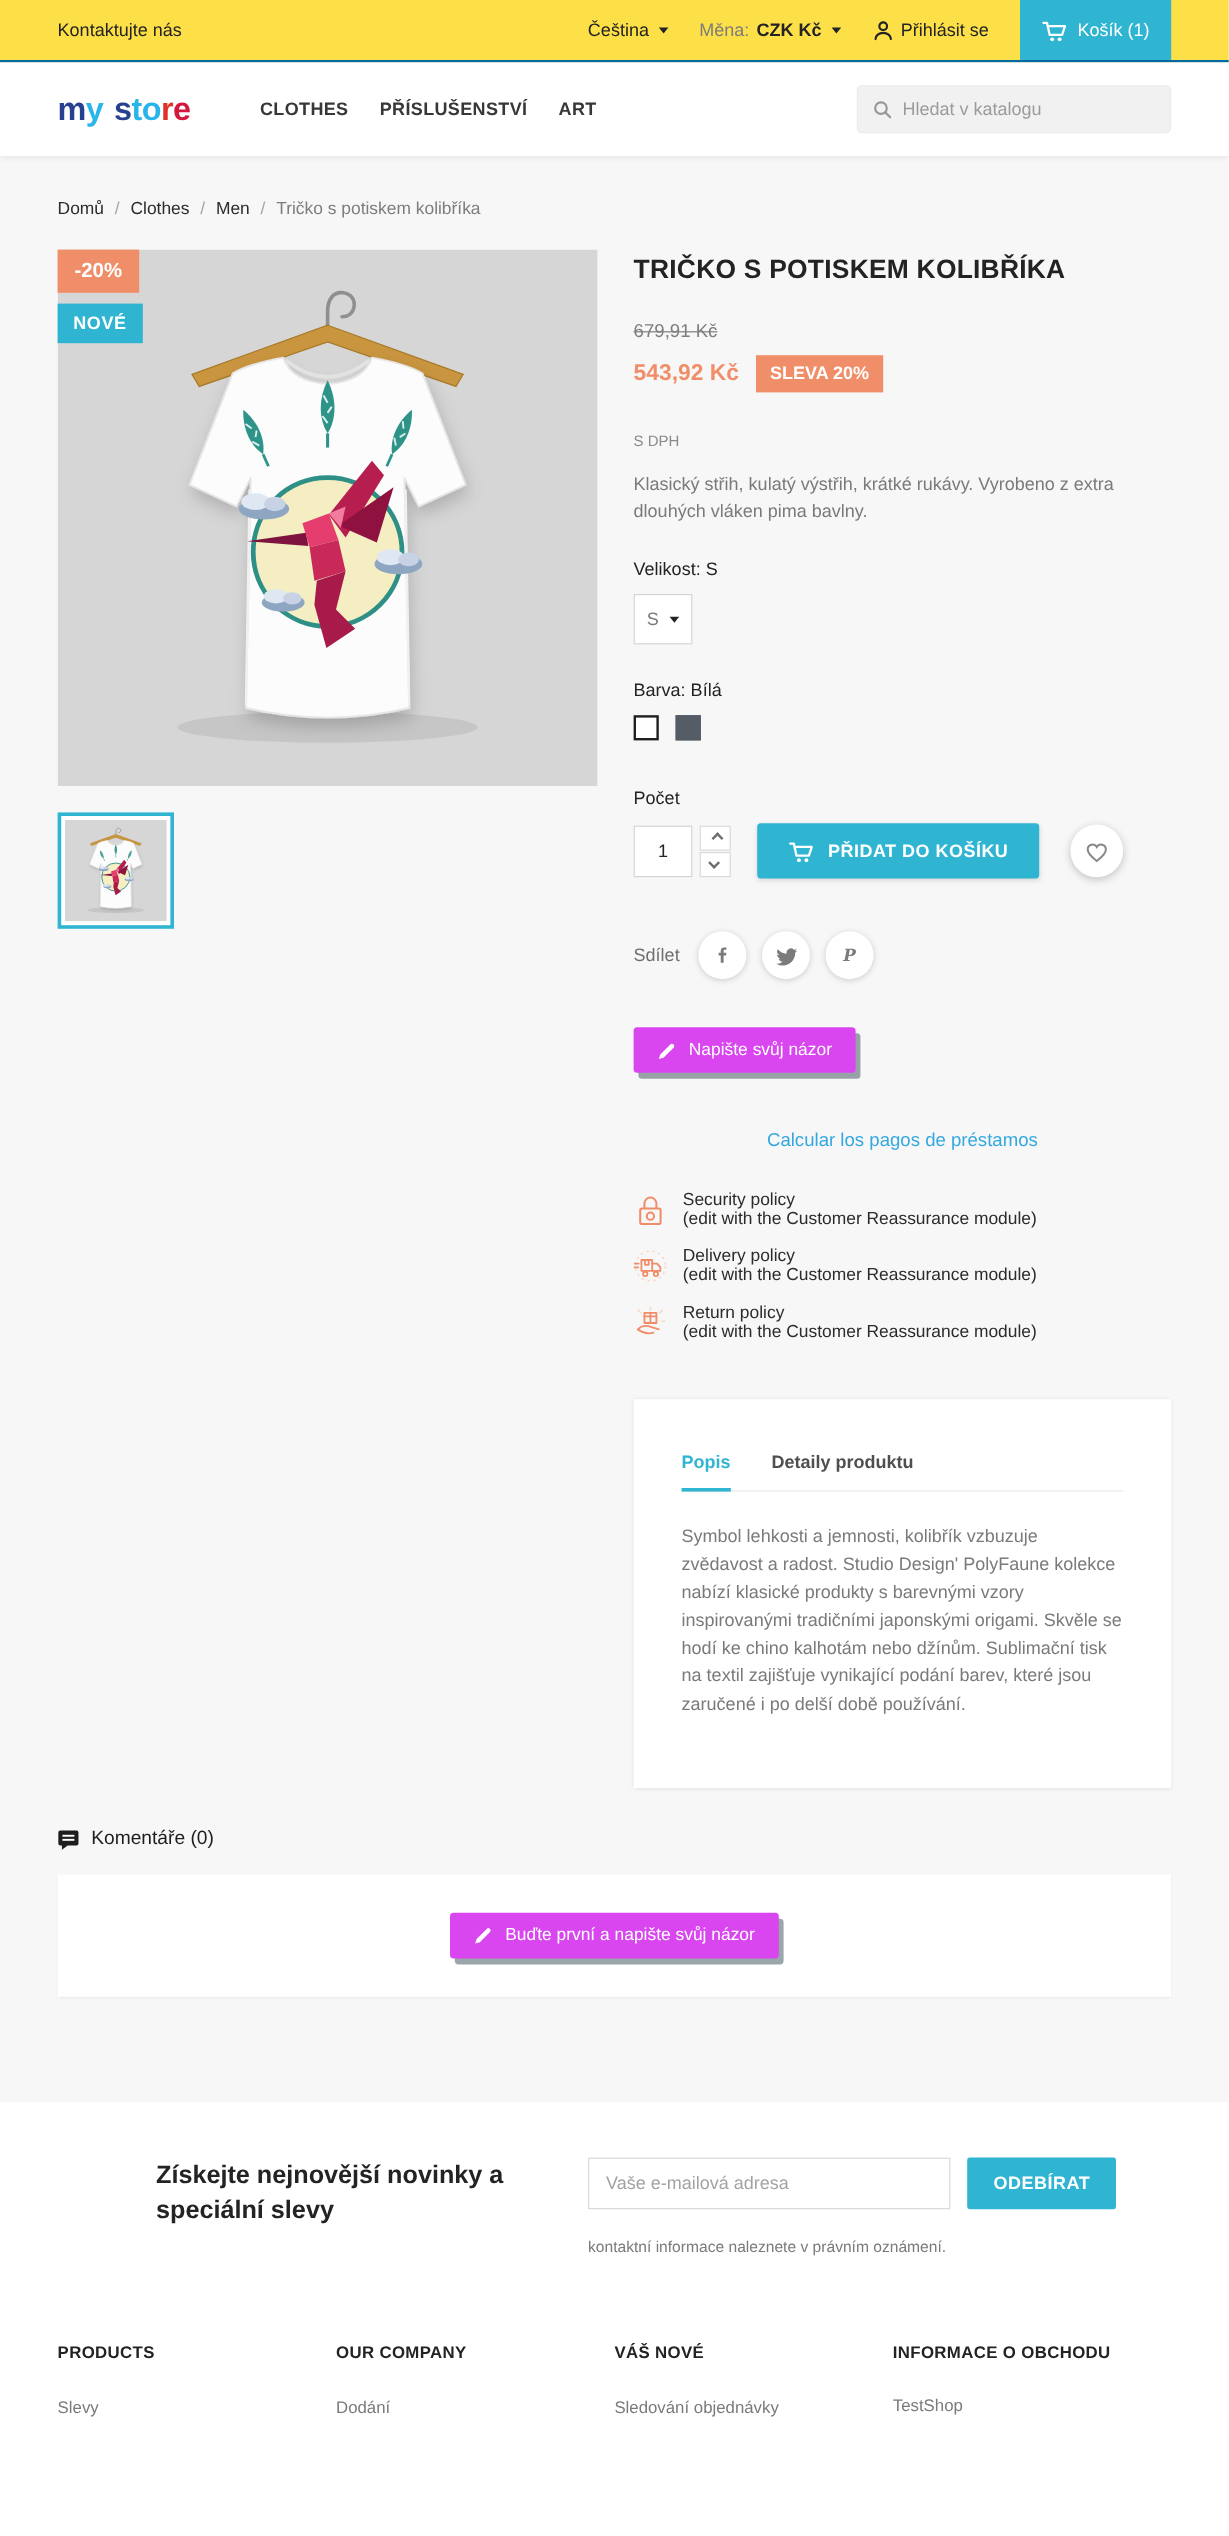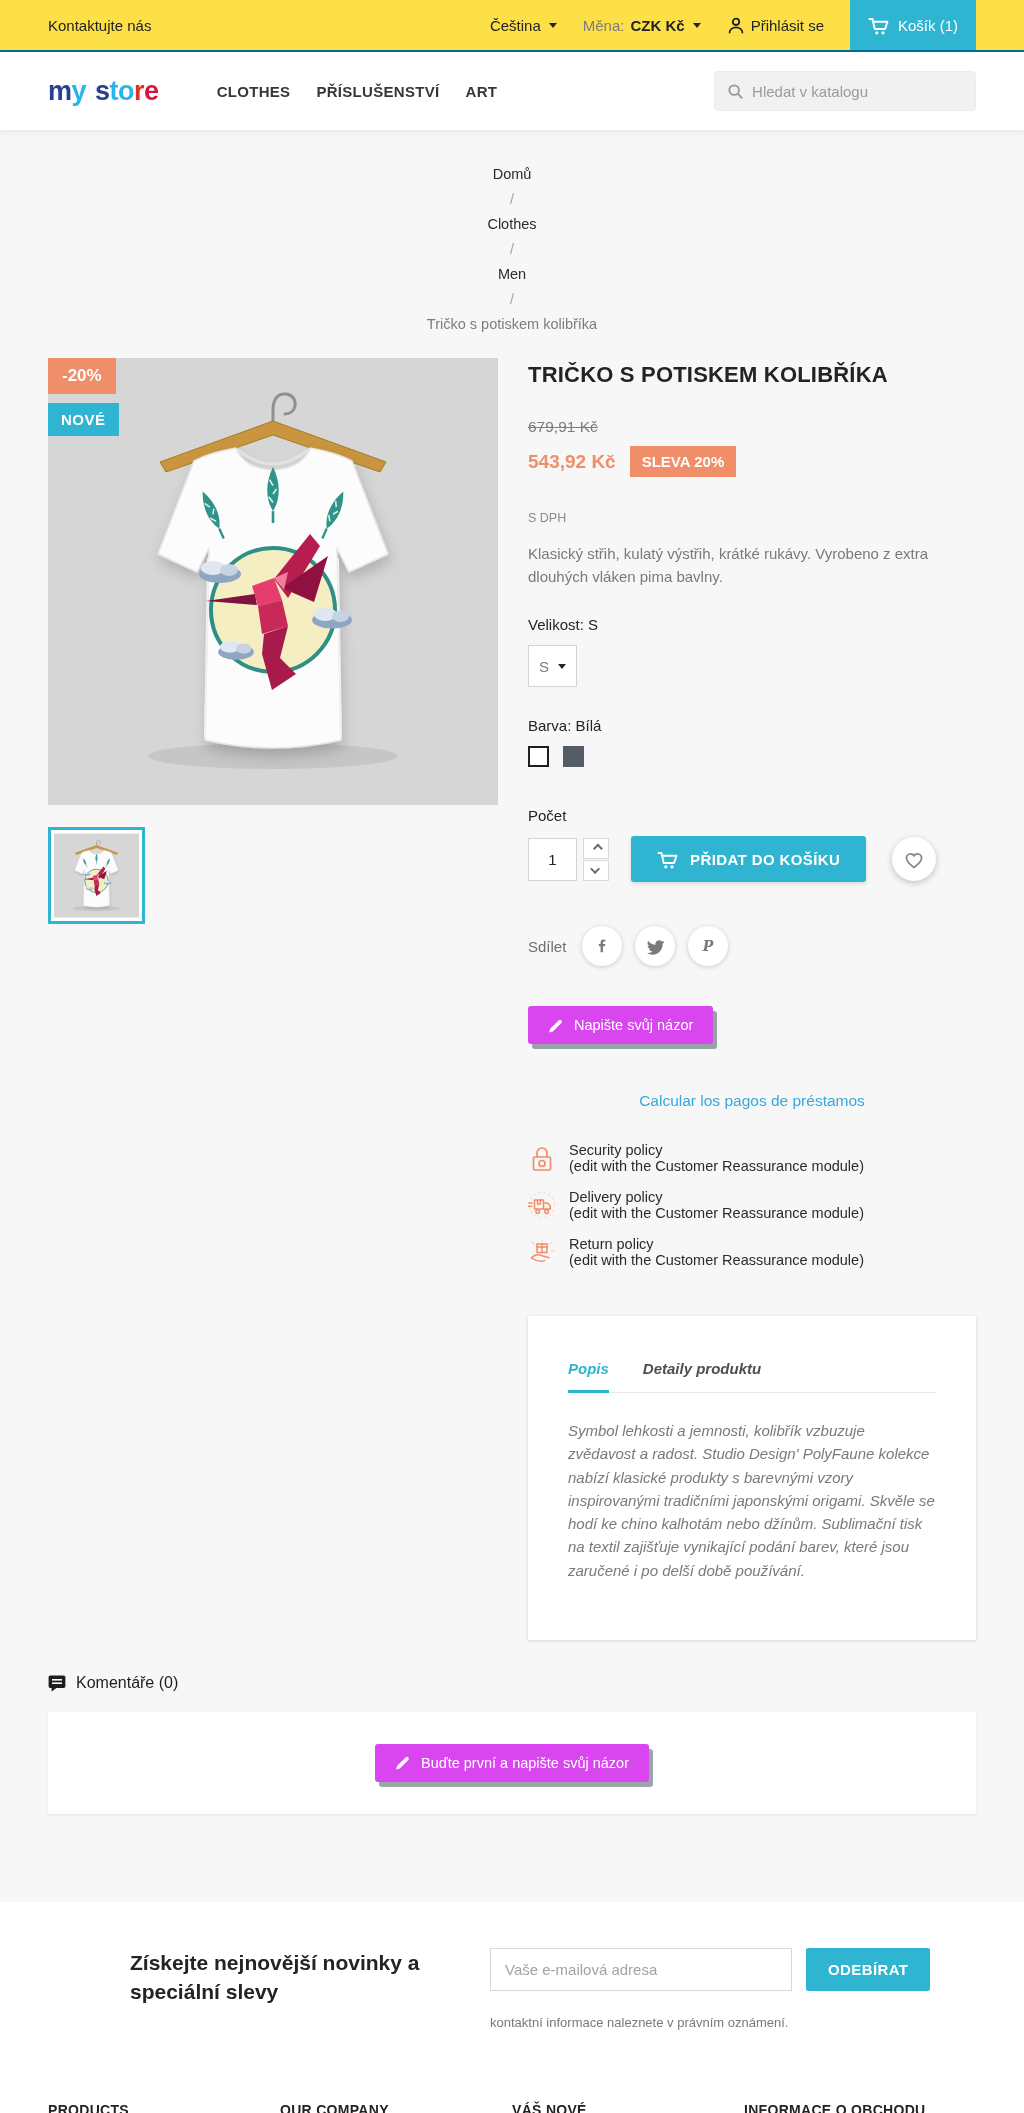--- a/index.html
+++ b/index.html
@@ -43,7 +43,7 @@
 
   
   .main { background:#f7f7f7; padding-bottom:88px; }
-  .breadcrumb { padding-top:36px; padding-bottom:26px; font-size:14.5px; display:flex; gap:9px; align-items:center;flex-direction:column; }
+  .breadcrumb { padding-top:36px; padding-bottom:26px; font-size:14.5px; display:flex; gap:9px; align-items:center; }
   .breadcrumb .bc { color:#2b2b2b; cursor:pointer; }
   .breadcrumb .sep { color:#a5a5a5; }
   .breadcrumb .current { color:#7d7d7d; }

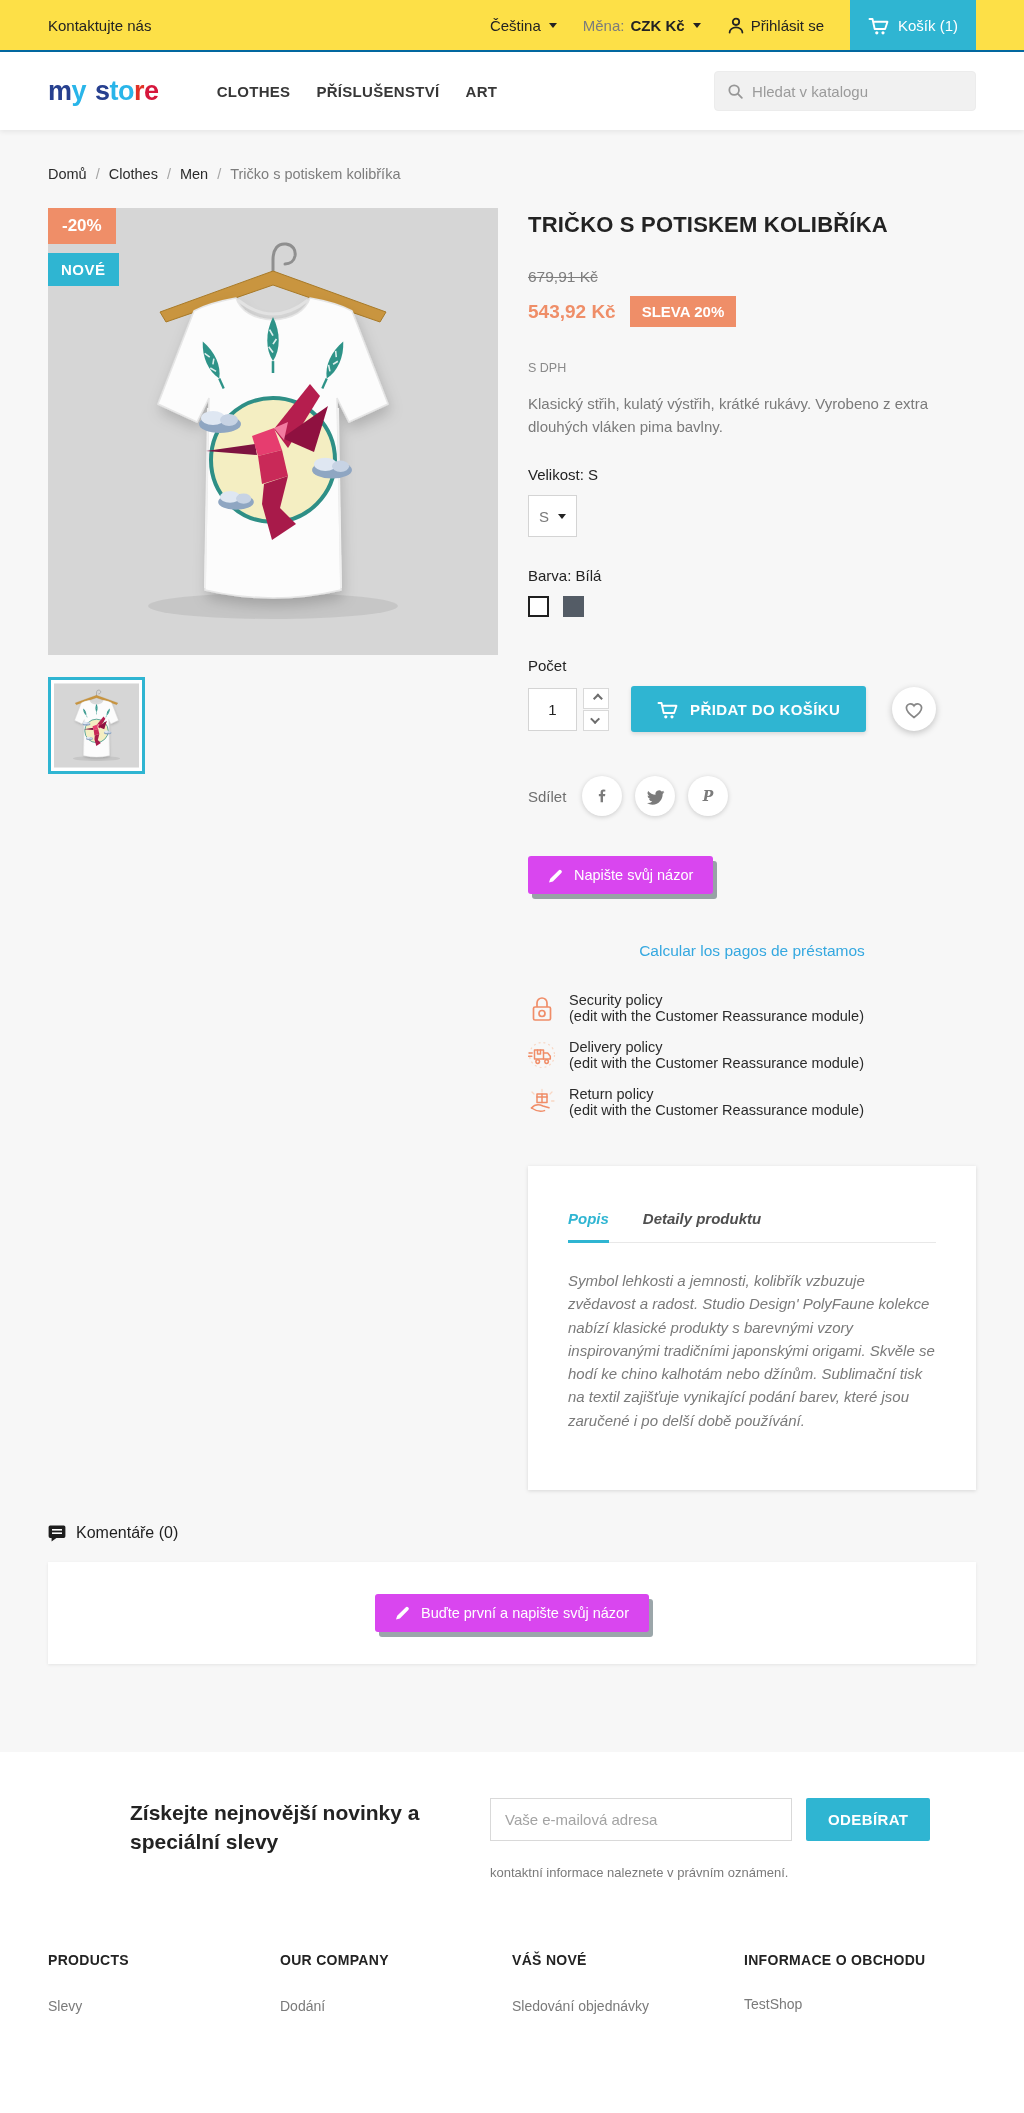--- a/index.html
+++ b/index.html
@@ -119,7 +119,7 @@
   .policy-title { font-size:14.5px; color:#2b2b2b; }
   .policy-sub { font-size:14.5px; color:#2b2b2b; }
 
-  .tabs-card { background:#fff; box-shadow:0 1px 4px rgba(0,0,0,.13); padding:44px 40px 58px 40px;font-style:italic; }
+  .tabs-card { background:#fff; box-shadow:0 1px 4px rgba(0,0,0,.13); padding:44px 40px 58px 40px; }
   .tabs-row { display:flex; gap:34px; border-bottom:1px solid #e8e8e8; }
   .tab { padding-bottom:13px; font-size:15px; cursor:pointer; }
   .tab.active { color:#2fb5d2; font-weight:600; border-bottom:3px solid #2fb5d2; margin-bottom:-1px; }

